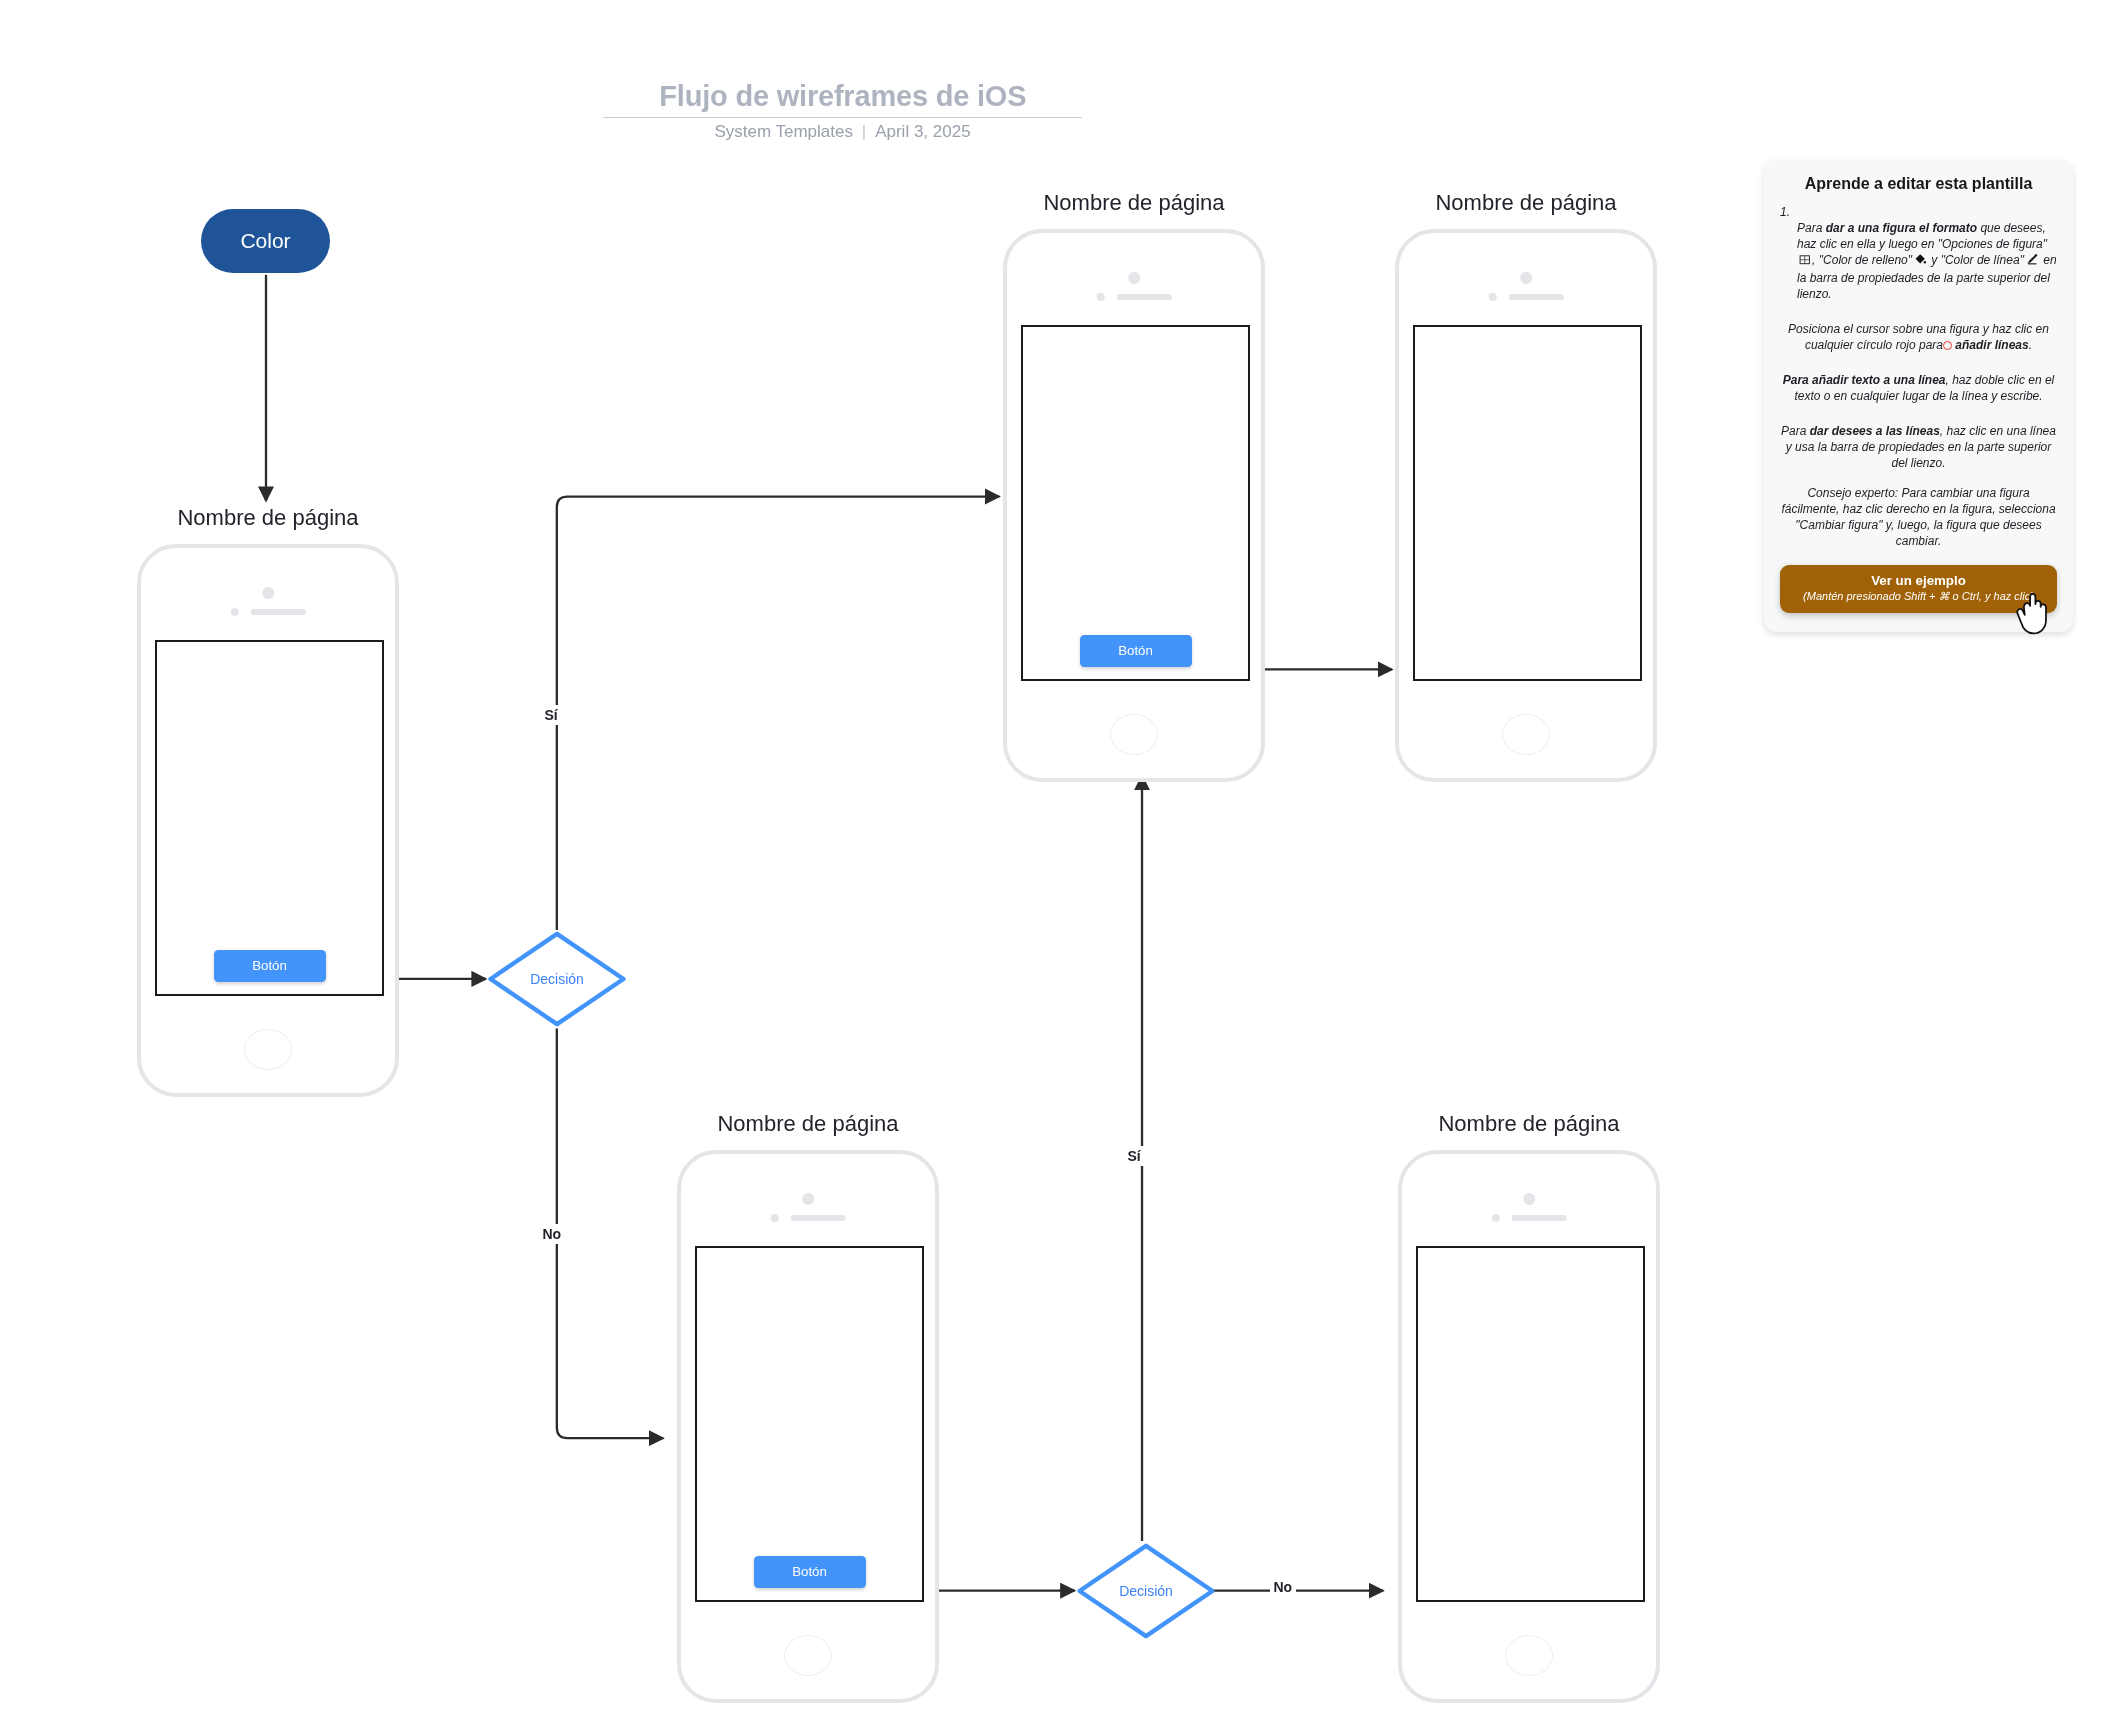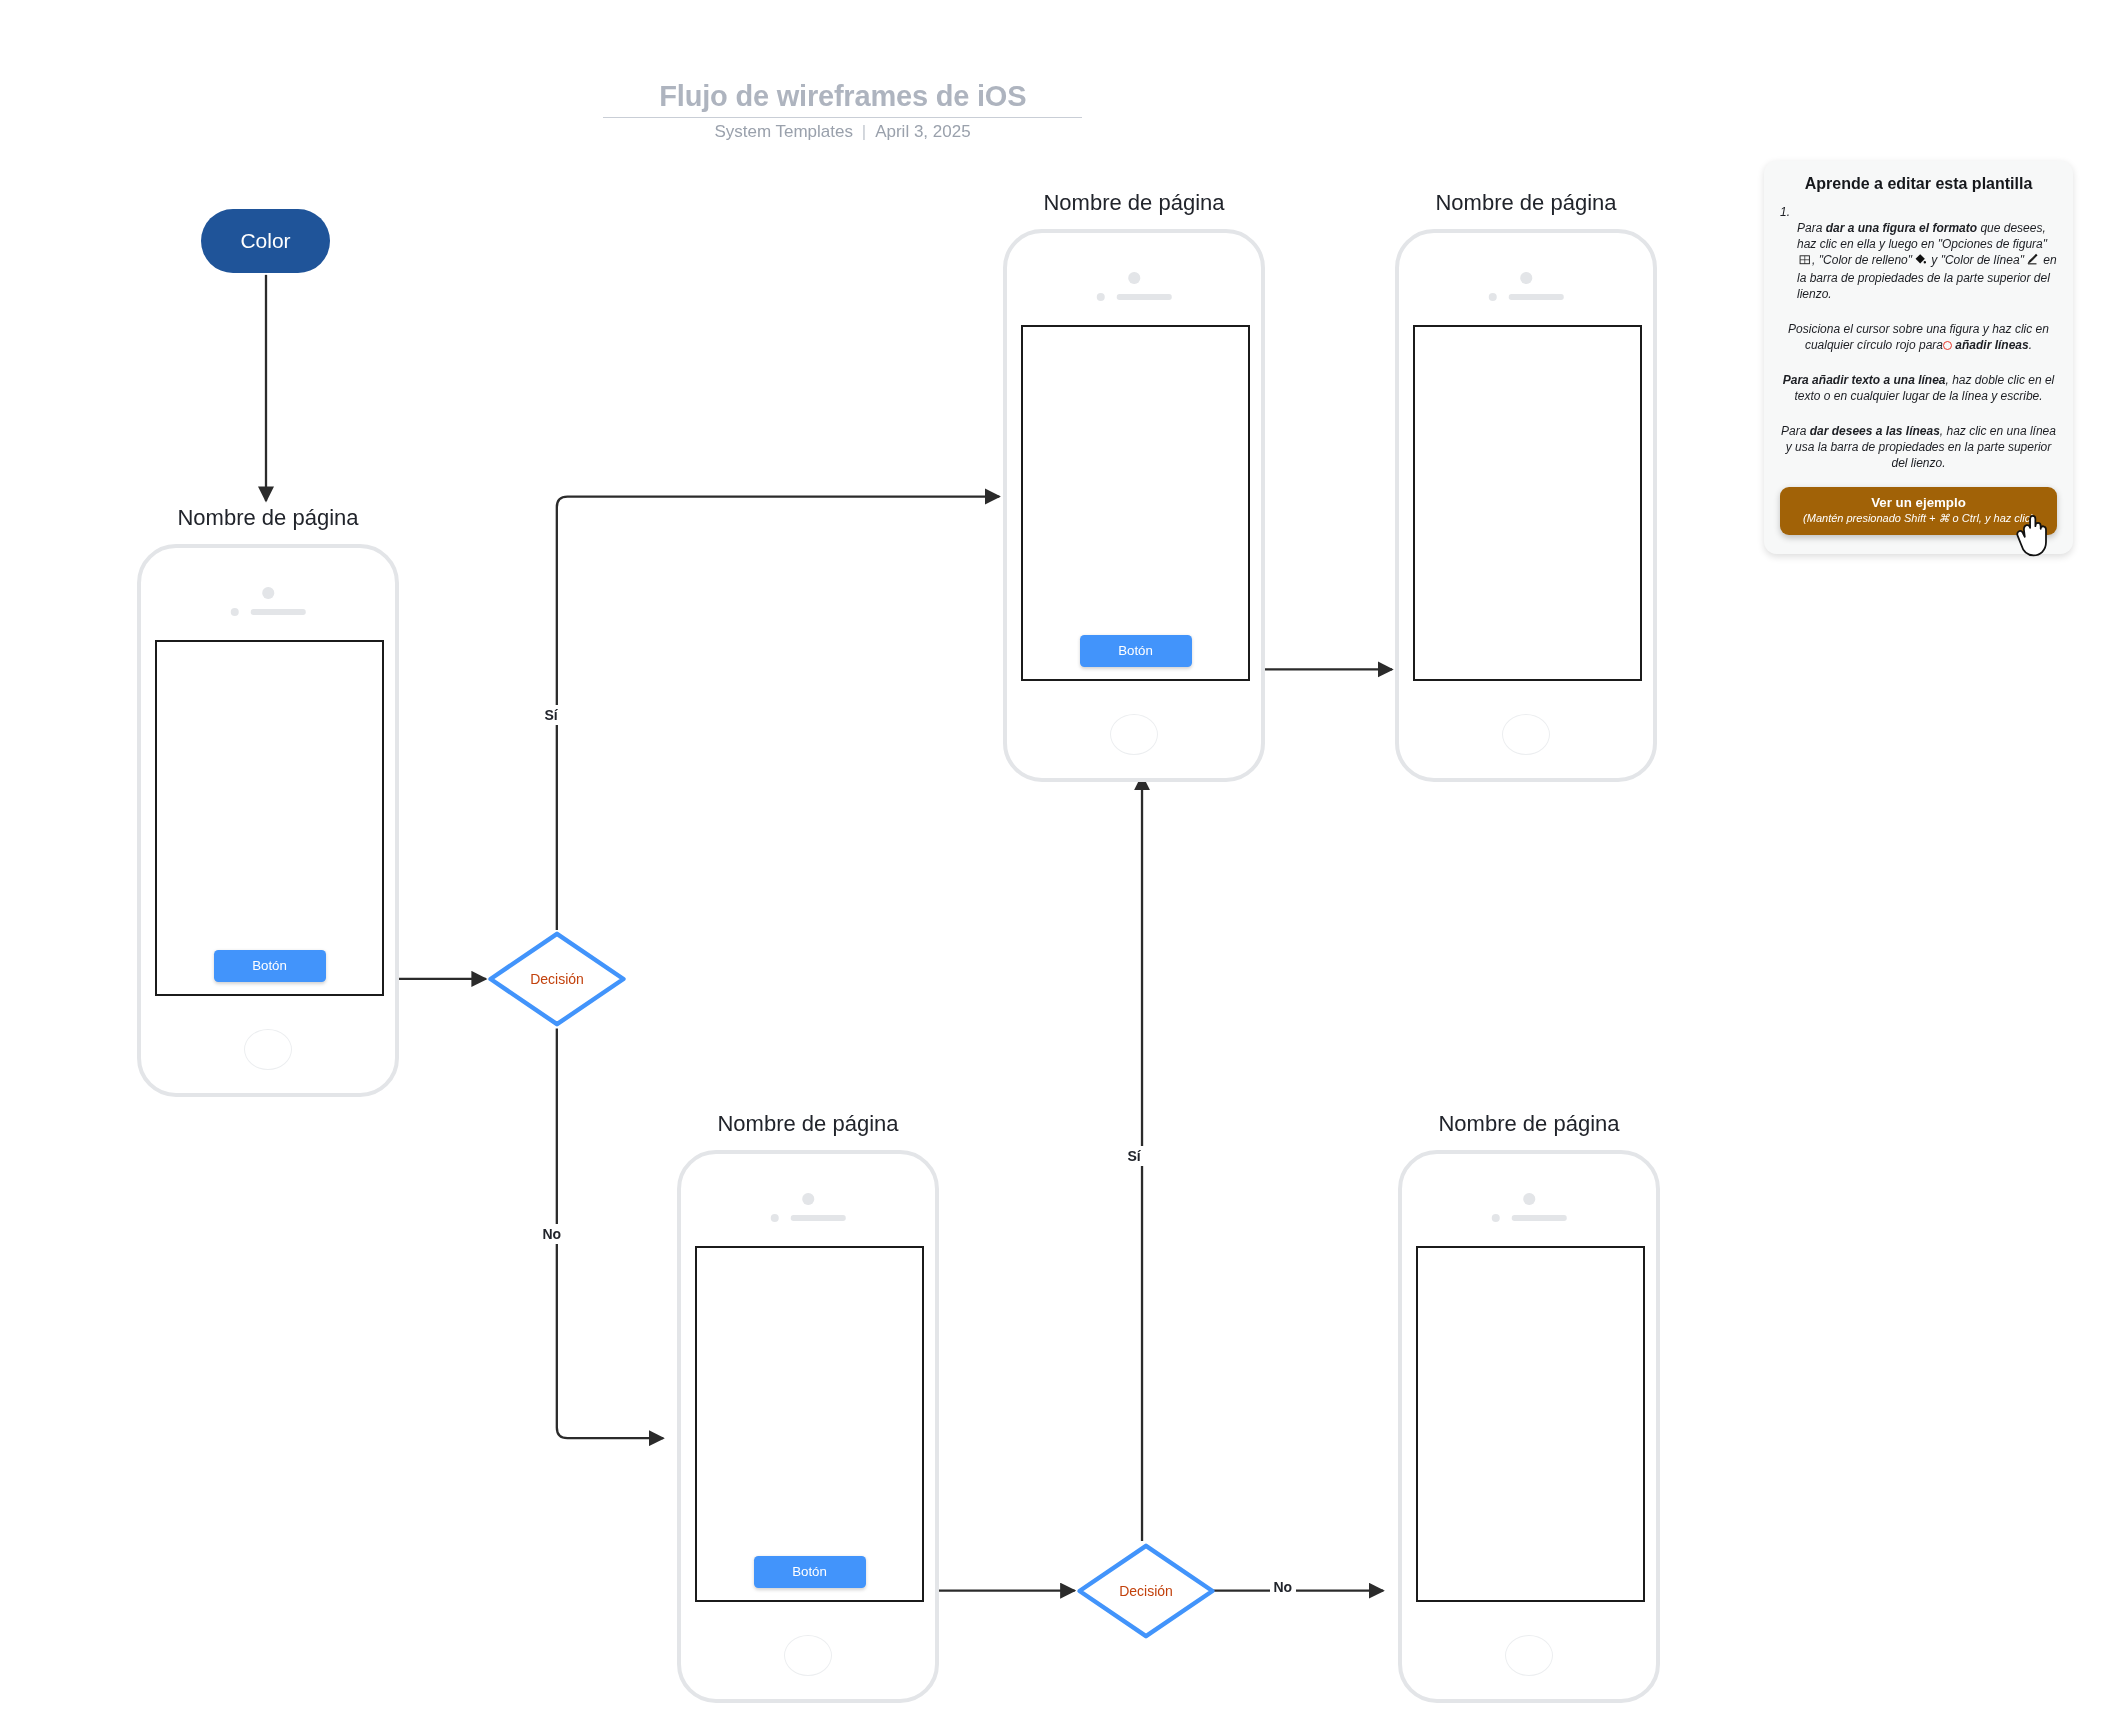--- a/index.html
+++ b/index.html
@@ -438,6 +438,7 @@
 
       <div class="help-p"><span>Para </span><b>dar desees a las líneas</b><span>, haz clic en una línea y usa la barra de propiedades en la parte superior del lienzo.</span></div>
 
+      <div class="help-p spaced">Consejo experto: Para cambiar una figura fácilmente, haz clic derecho en la figura, selecciona "Cambiar figura" y, luego, la figura que desees cambiar.</div>
     </div>
 
     <div class="help-cta">

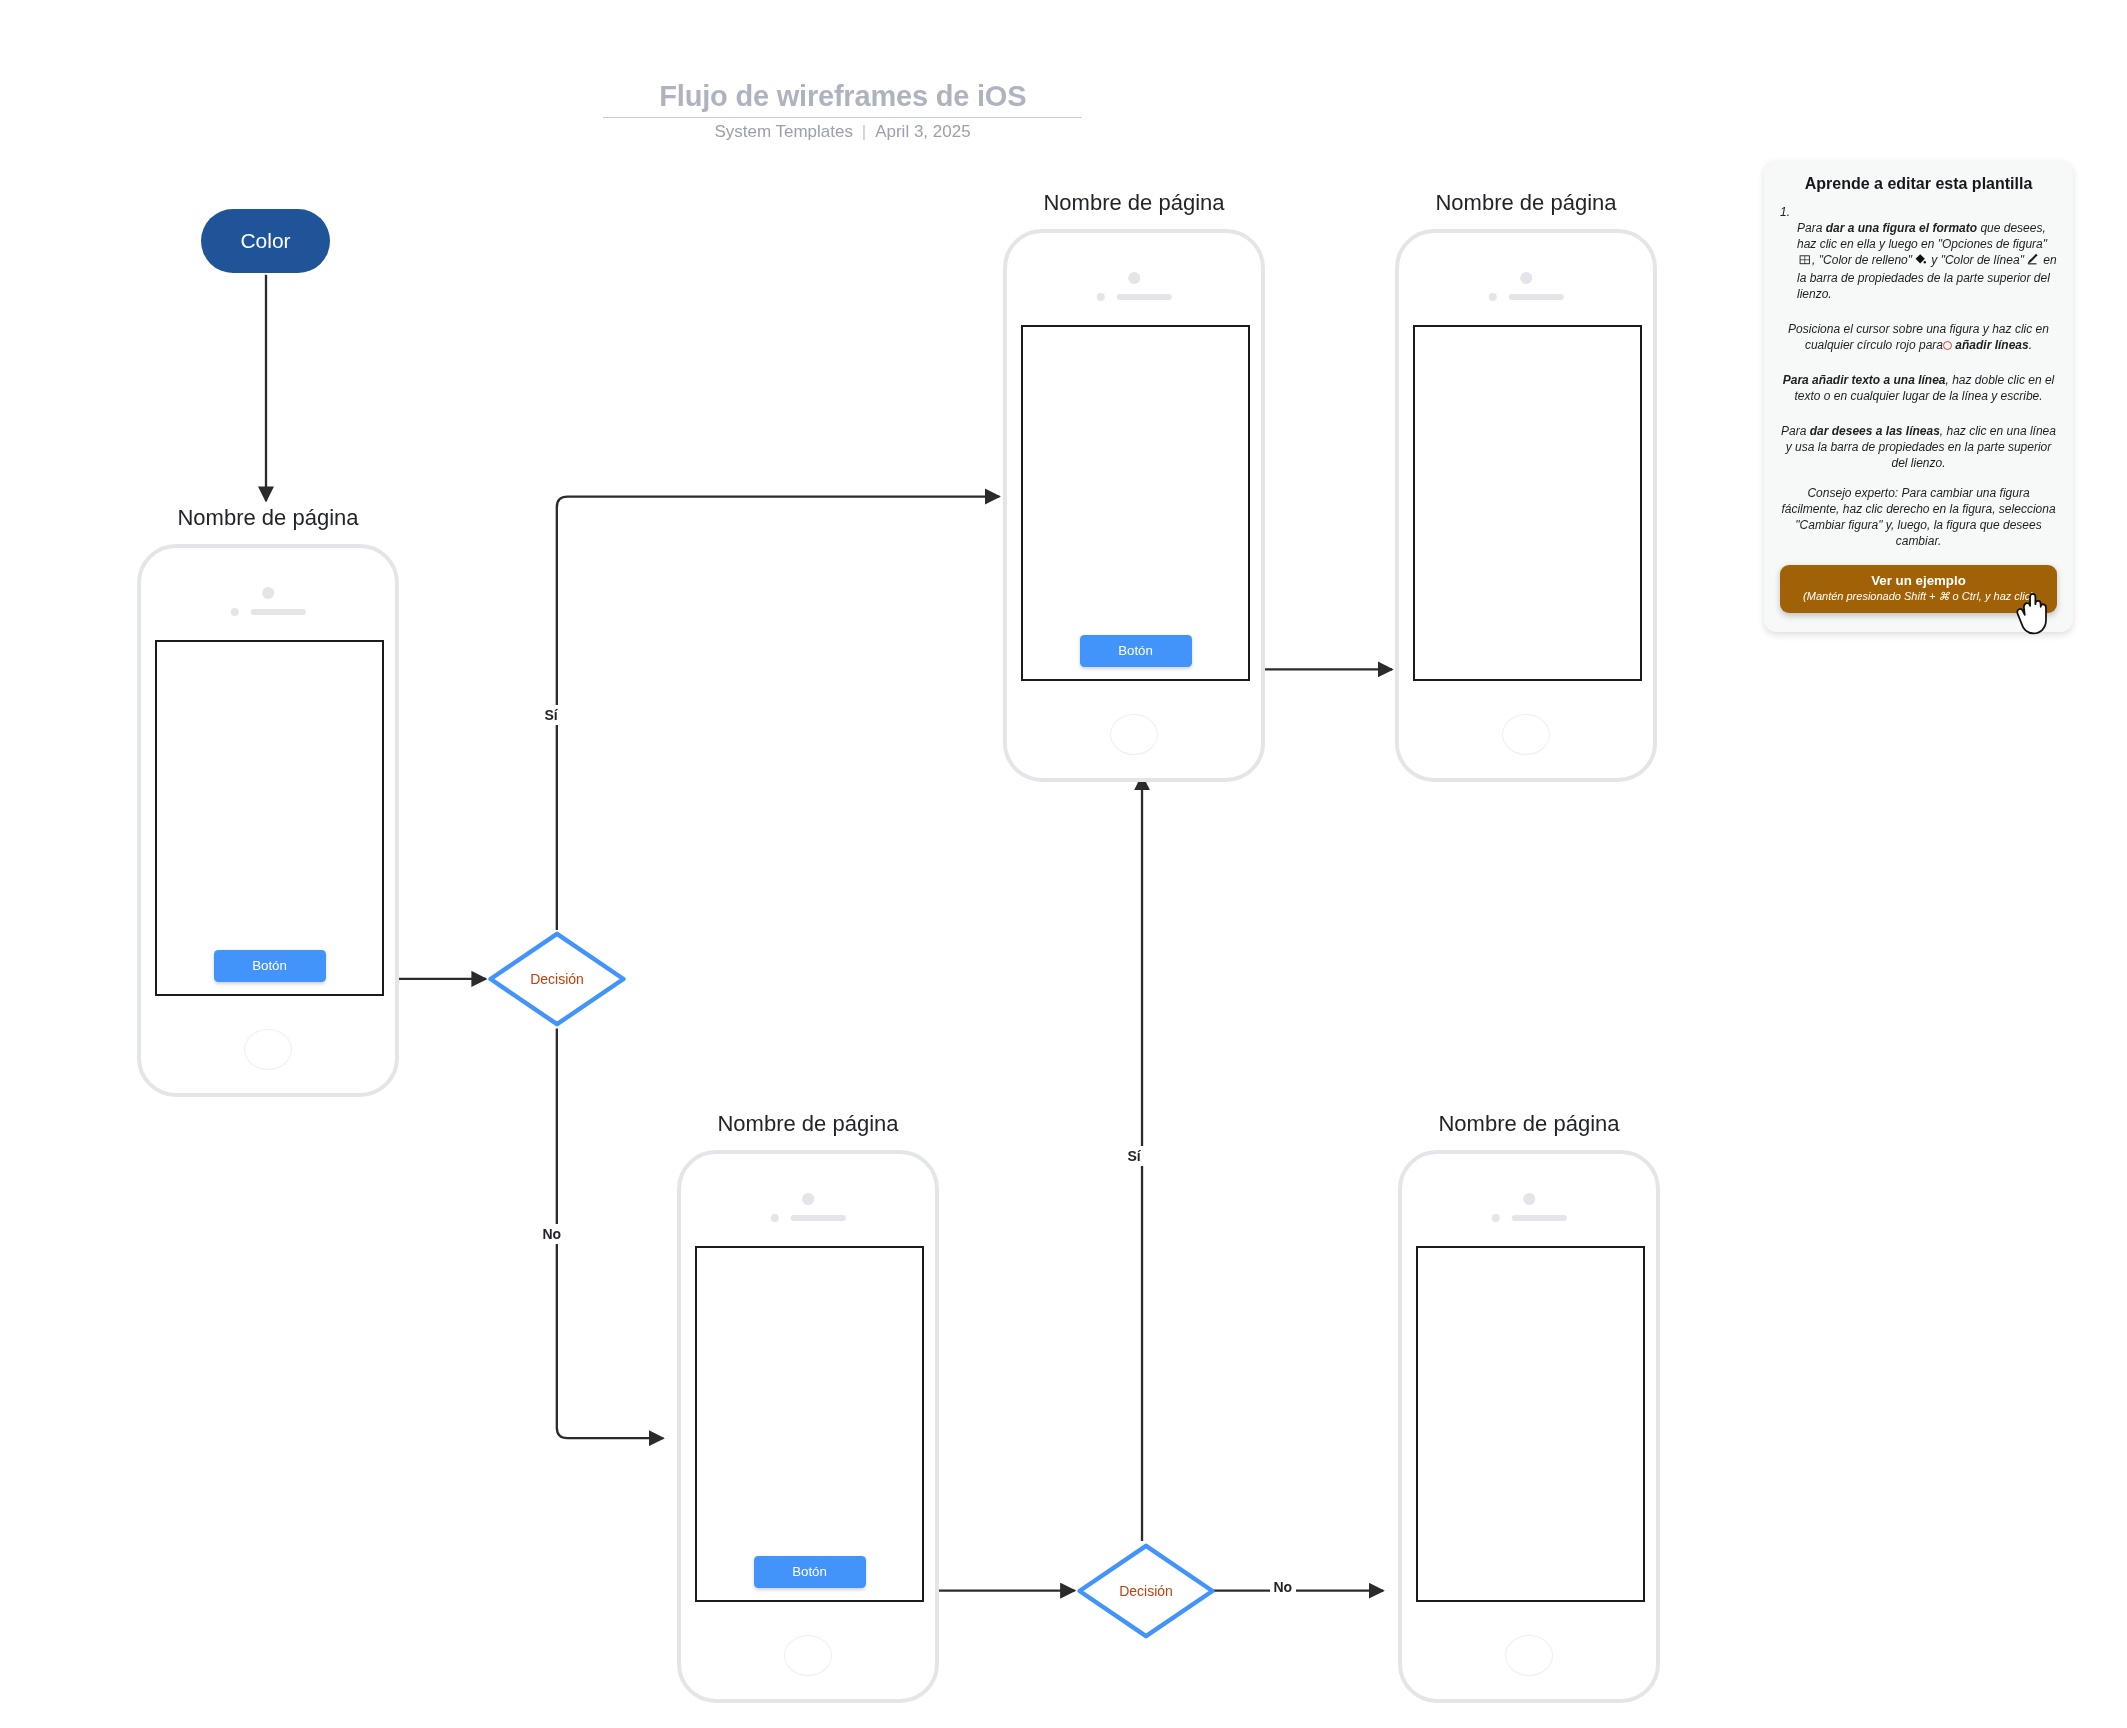--- a/index.html
+++ b/index.html
@@ -187,7 +187,7 @@
     align-items: center;
     justify-content: center;
     font-size: 14px;
-    color: #c2410c;
+    color: #3b82f6;
   }
 
   

